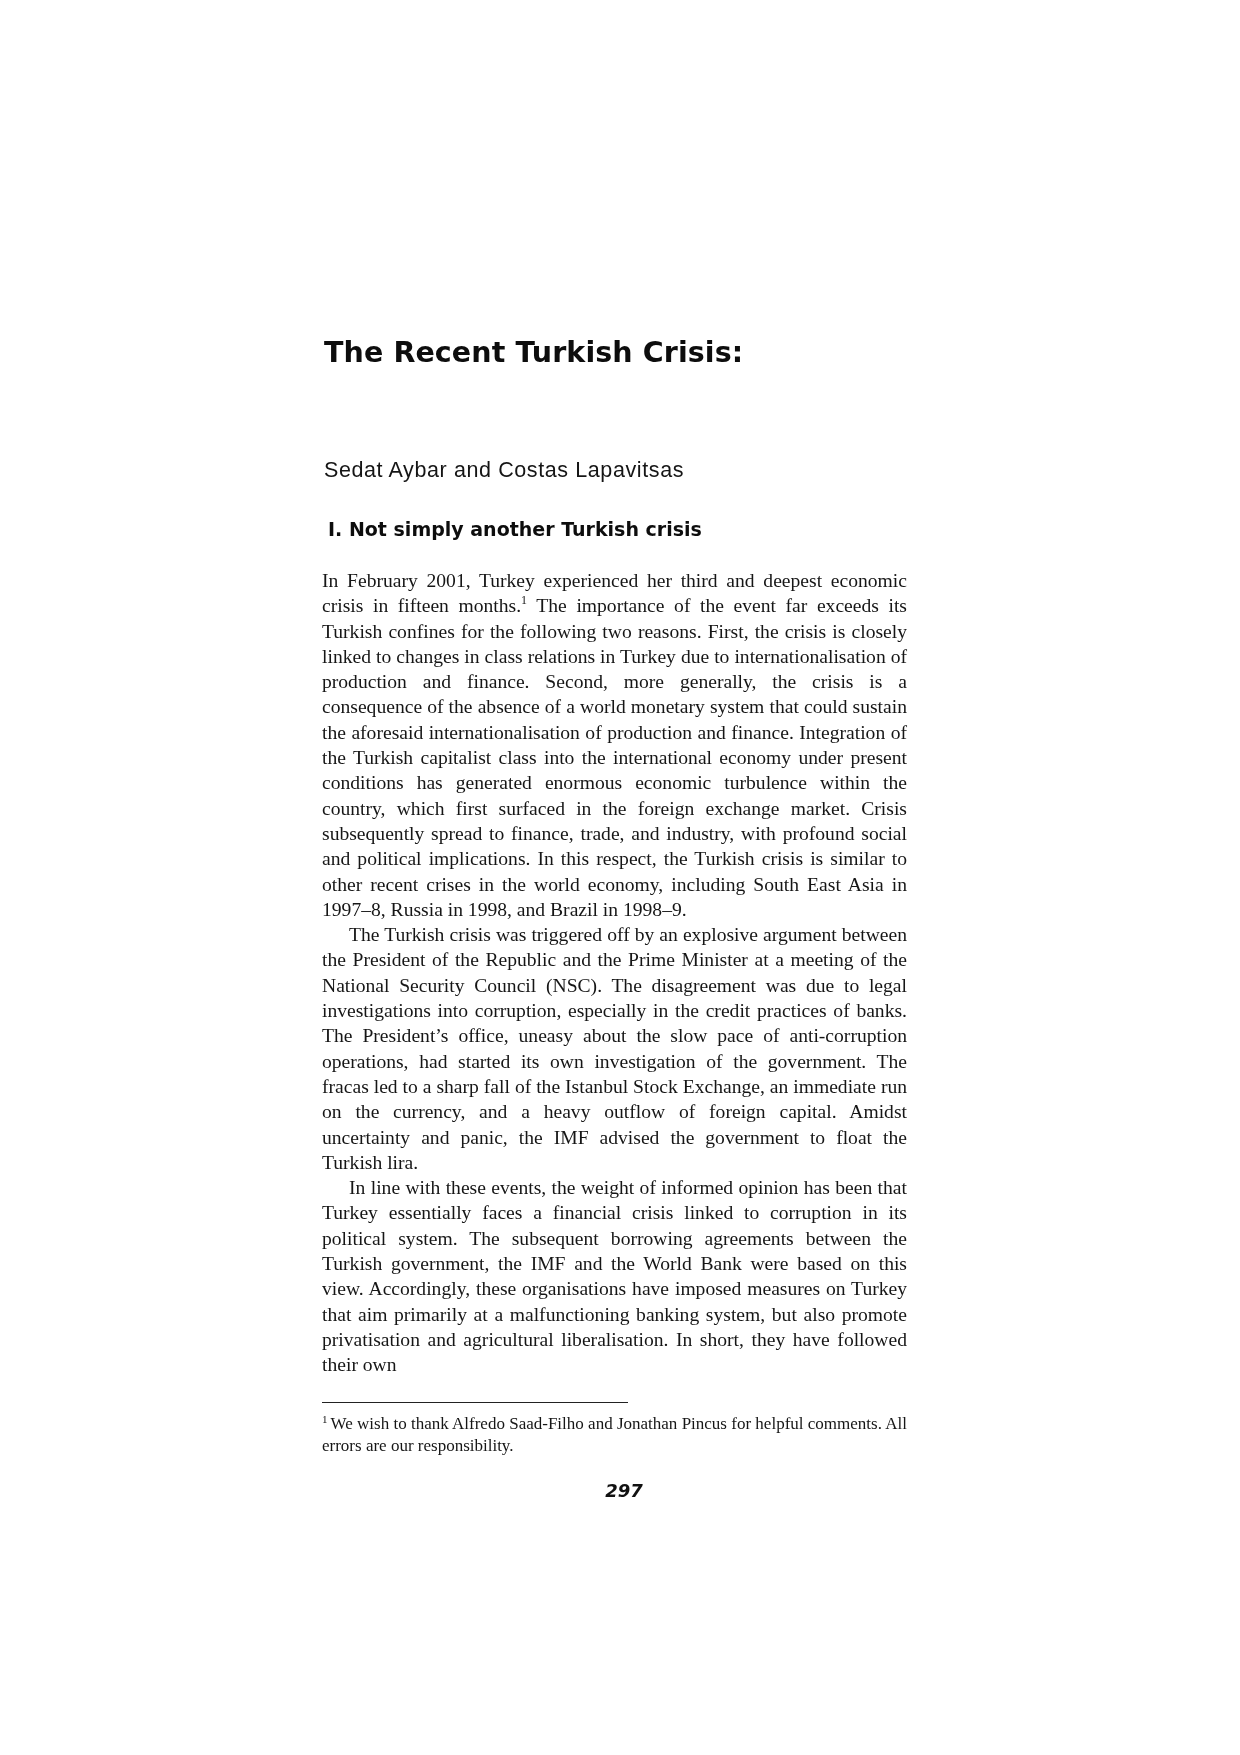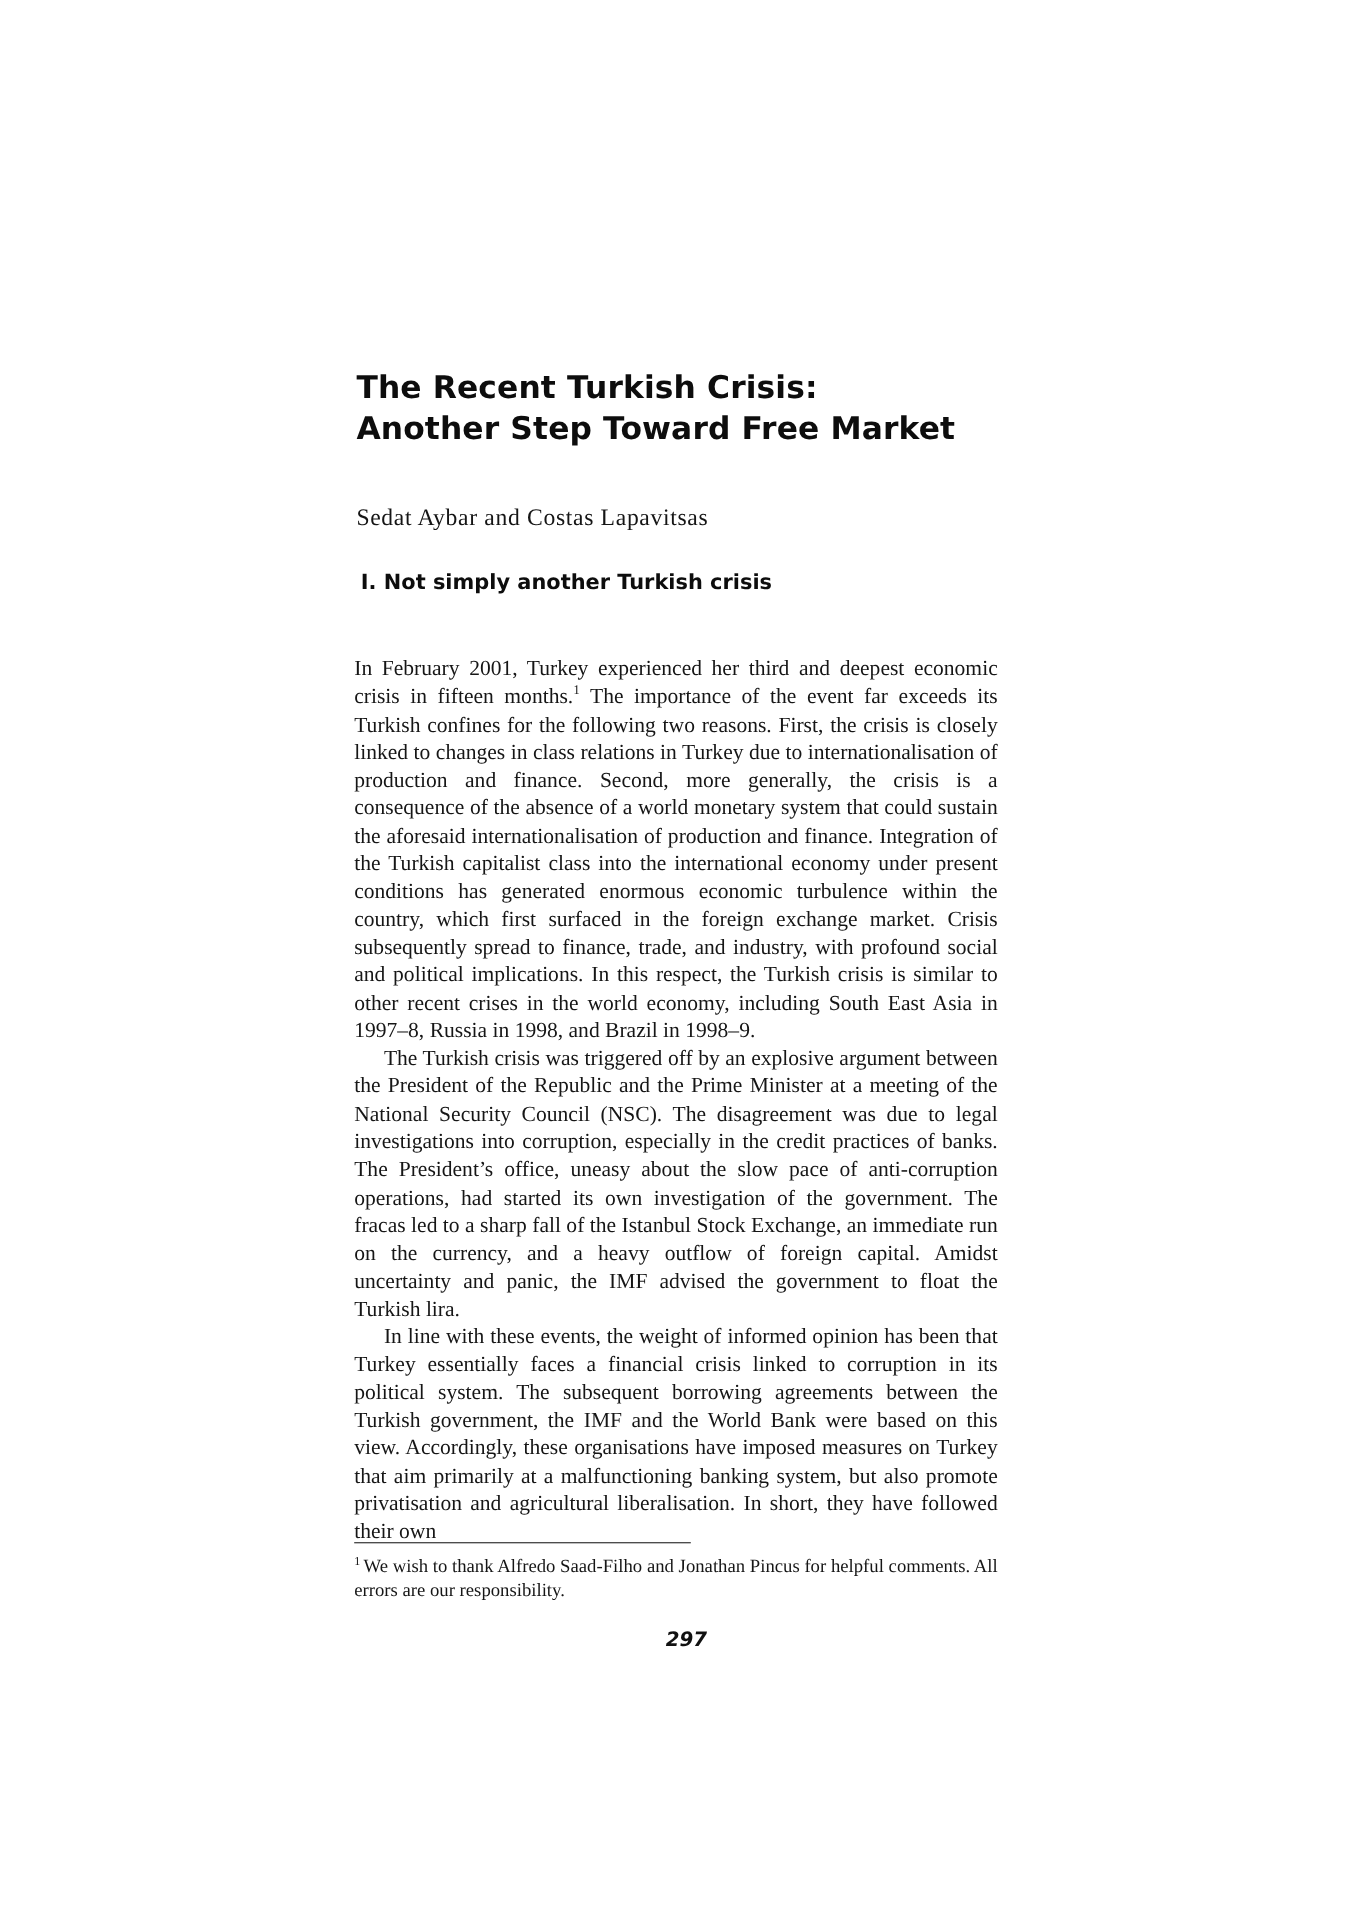--- a/index.html
+++ b/index.html
@@ -51,7 +51,6 @@
 
   <h1 class="title" style="margin:0;">
     <span>The Recent Turkish Crisis:</span>
-    <span>Another Step Toward Free Market</span>
   </h1>
 
   <div class="authors">Sedat Aybar and Costas Lapavitsas</div>

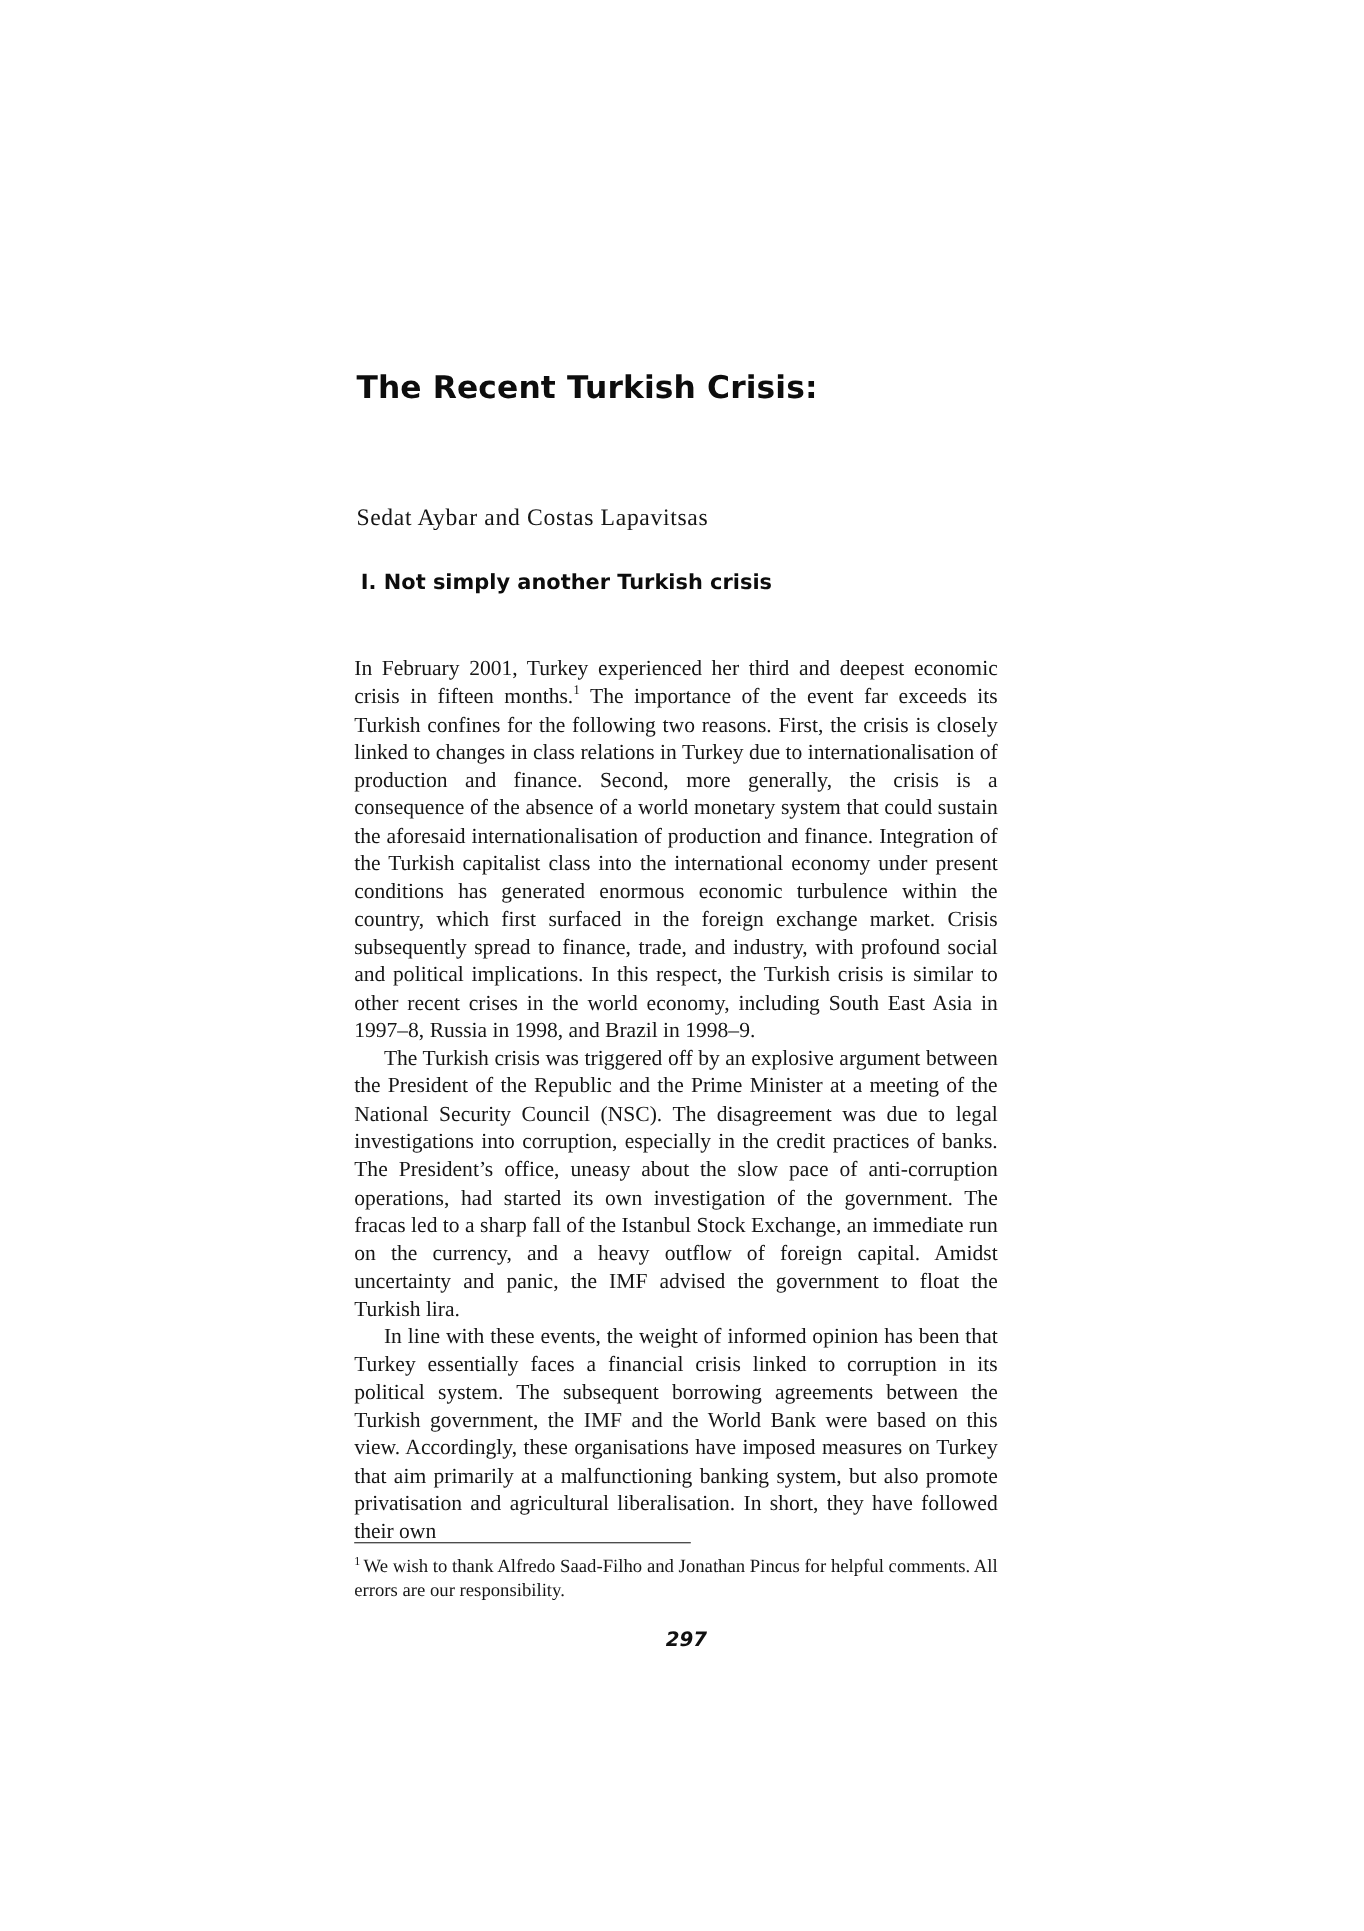--- a/index.html
+++ b/index.html
@@ -13,7 +13,7 @@
   .title span { display: block; white-space: nowrap; }
   .authors {
     position: absolute; left: 324px; top: 458px;
-    font-family: Liberation Serif, serif; font-size: 21.5px; color: #151515; white-space: nowrap;
+    font-family: Liberation Sans, sans-serif; font-size: 21.5px; color: #151515; white-space: nowrap;
     letter-spacing: 0.6px;
   }
   .section-heading {

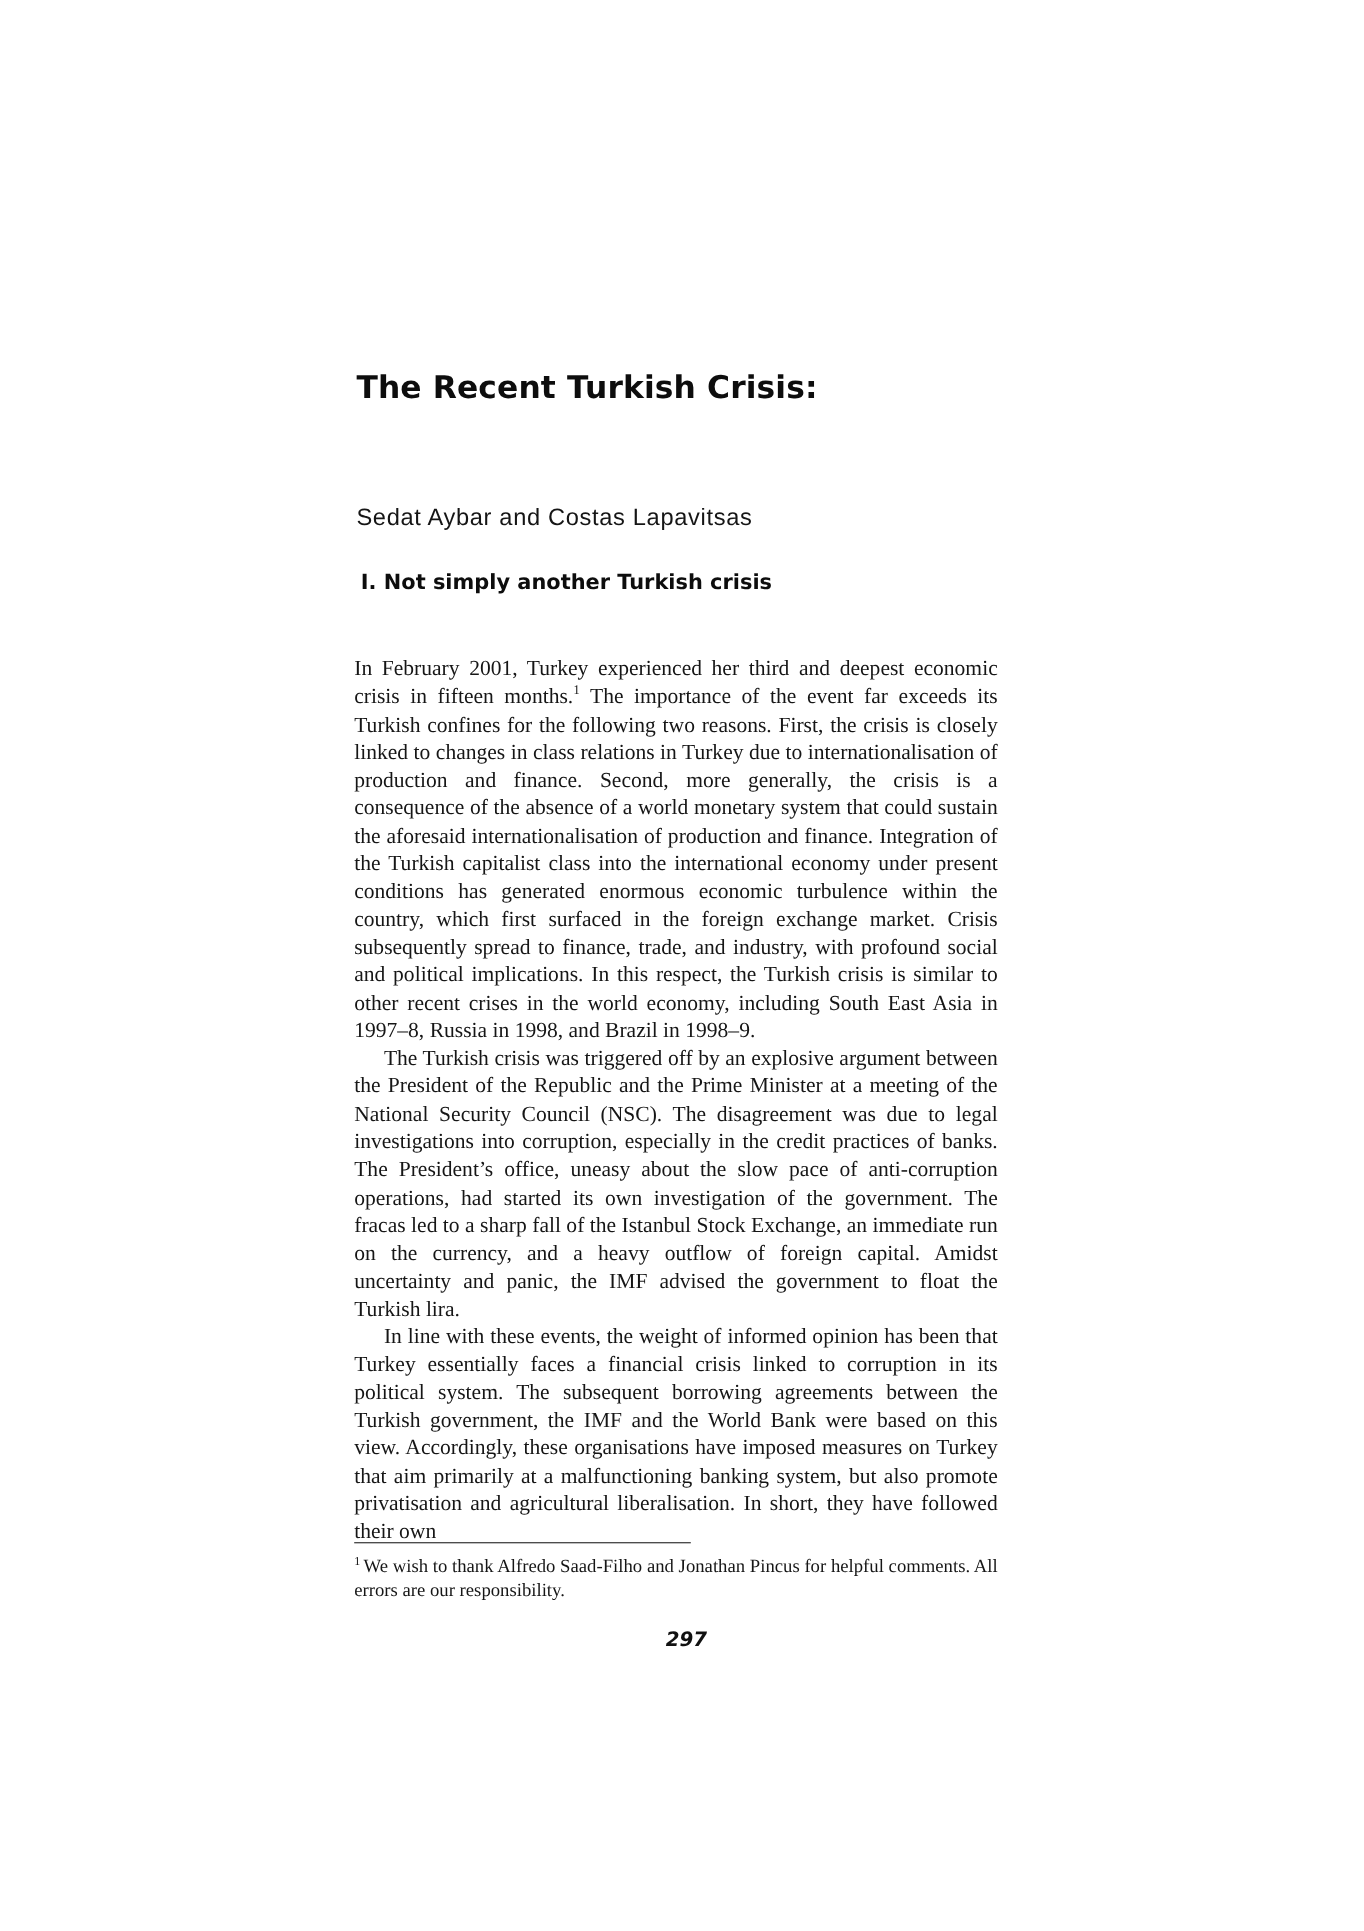--- a/index.html
+++ b/index.html
@@ -23,7 +23,7 @@
   .body-text {
     position: absolute; left: 322px; top: 568px; width: 585px;
     font-family: "Liberation Serif", "DejaVu Serif", serif; font-size: 19.6px; line-height: 25.3px;
-    color: #161616; text-align: justify; margin-top: 28px;
+    color: #161616; text-align: justify;
   }
   .body-text p { margin: 0; }
   .body-text p.indent { text-indent: 27px; }

